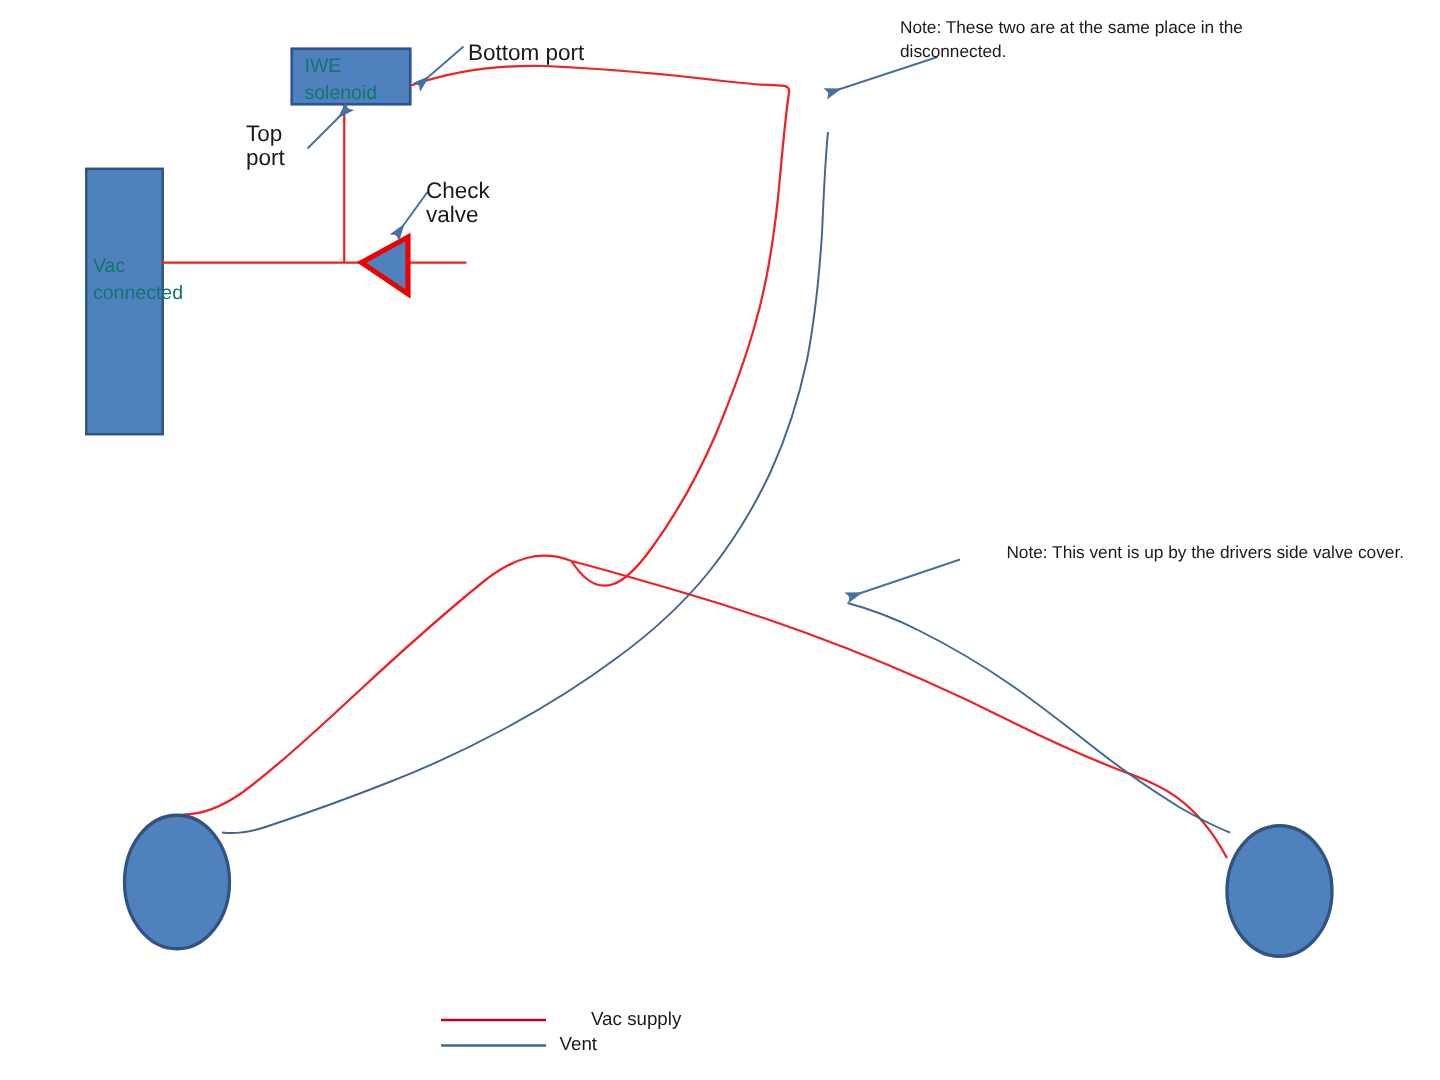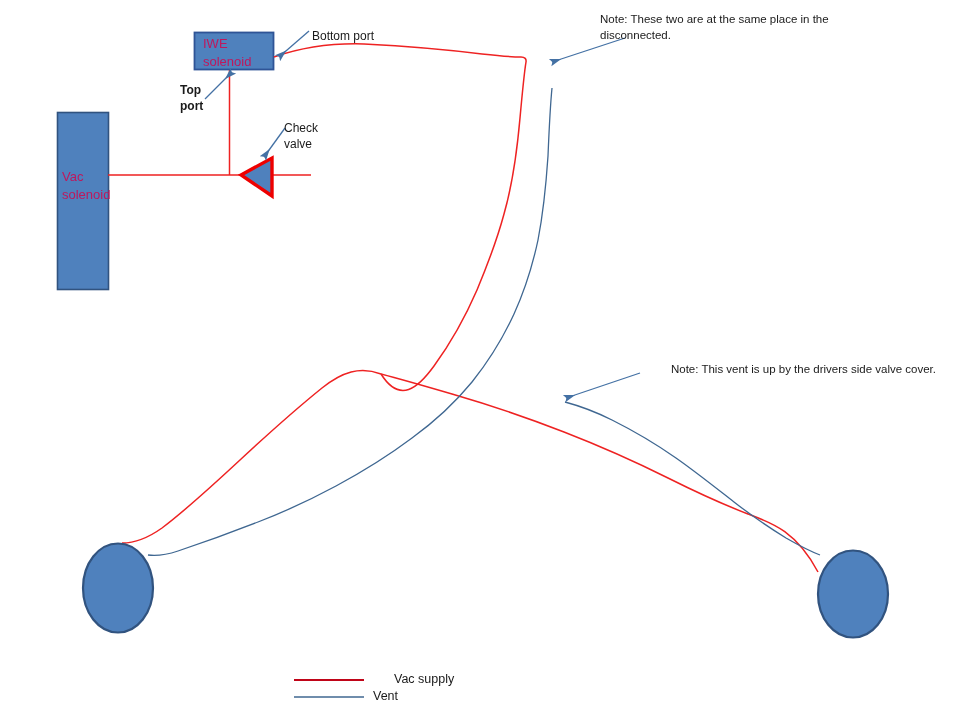--- a/index.html
+++ b/index.html
@@ -40,7 +40,7 @@
   }
   .boxlabel {
     position: absolute;
-    color: #be185d;
+    color: #0f766e;
     font-size: 13px;
     line-height: 18px;
     font-family: "Liberation Sans", sans-serif;

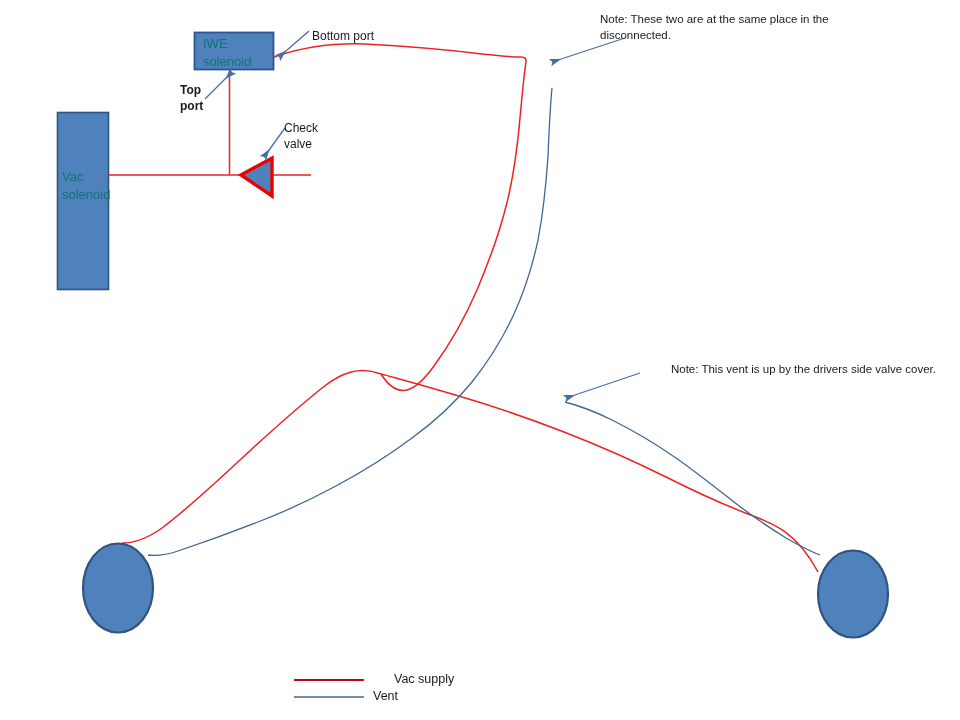--- a/index.html
+++ b/index.html
@@ -26,7 +26,7 @@
   .lbl {
     position: absolute;
     color: #1a1a1a;
-    font-size: 12px;
+    font-size: 15px;
     line-height: 16px;
     white-space: pre-line;
     font-family: "Liberation Sans", sans-serif;

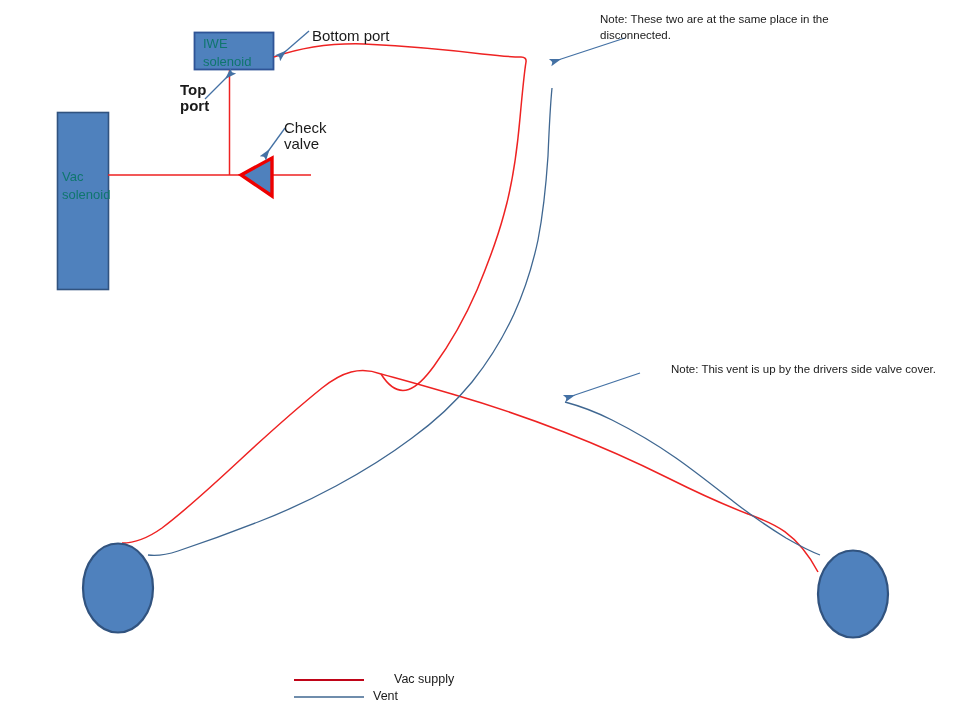--- a/index.html
+++ b/index.html
@@ -130,7 +130,7 @@
 
   <div class="lbl" style="left:312px; top:28px;">Bottom port</div>
 
-  <div class="lbl" style="left:180px; top:82px;font-weight:bold;">Top
+  <div class="lbl" style="left:164px; top:82px;">Top
 port</div>
 
   <div class="lbl" style="left:284px; top:120px;">Check

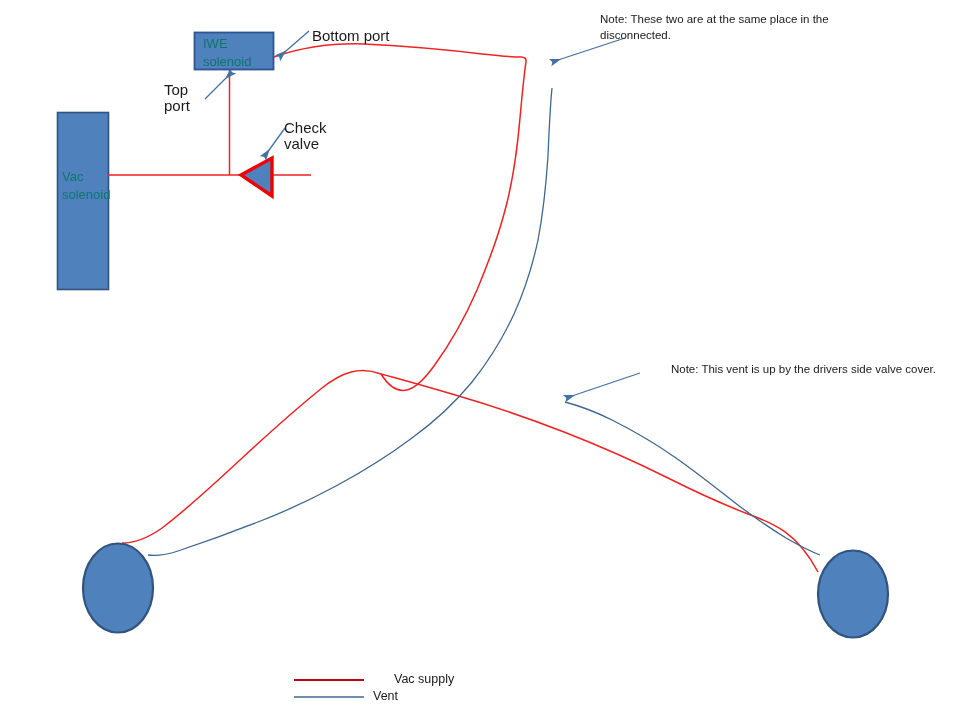--- a/index.html
+++ b/index.html
@@ -124,7 +124,7 @@
     <line x1="294" y1="697" x2="364" y2="697" stroke="#3f6791" stroke-width="1.6"></line>
   </svg>
 
-  <div class="boxlabel" style="left:62px; top:168px; width:52px;">Vac solenoid</div>
+  <div class="boxlabel" style="left:62px; top:168px; width:52px;">Vac connected</div>
 
   <div class="boxlabel" style="left:203px; top:35px; width:70px;">IWE solenoid</div>
 

